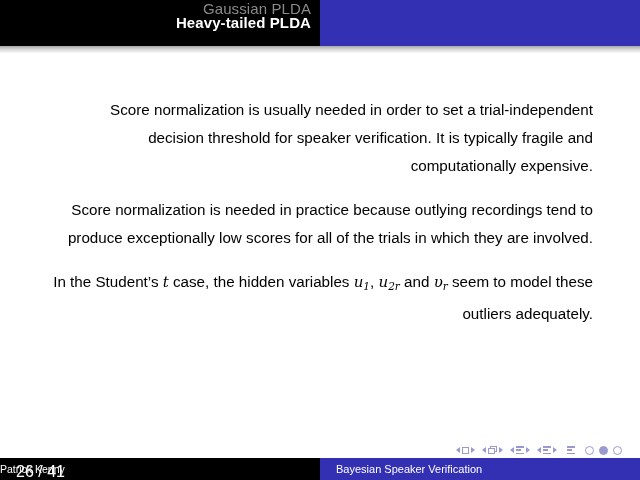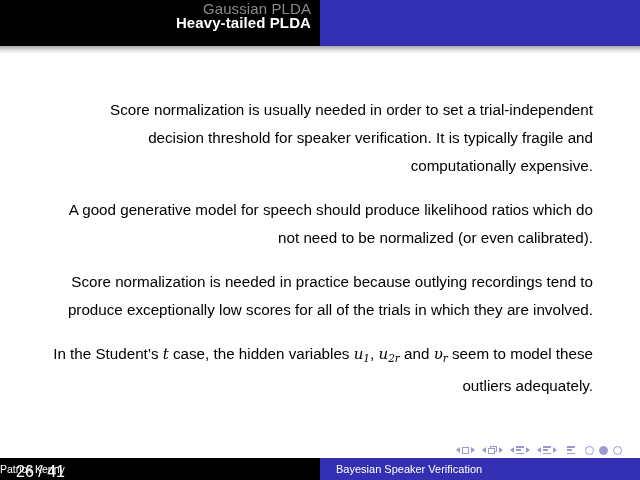--- a/index.html
+++ b/index.html
@@ -226,7 +226,6 @@
 
   <p class="para">Score normalization is usually needed in order to set a trial-independent decision threshold for speaker verification. It is typically fragile and computationally expensive.</p>
 
-  <p class="para">A good generative model for speech should produce likelihood ratios which do not need to be normalized (or even calibrated).</p>
 
   <p class="para">Score normalization is needed in practice because outlying recordings tend to produce exceptionally low scores for all of the trials in which they are involved.</p>
 

